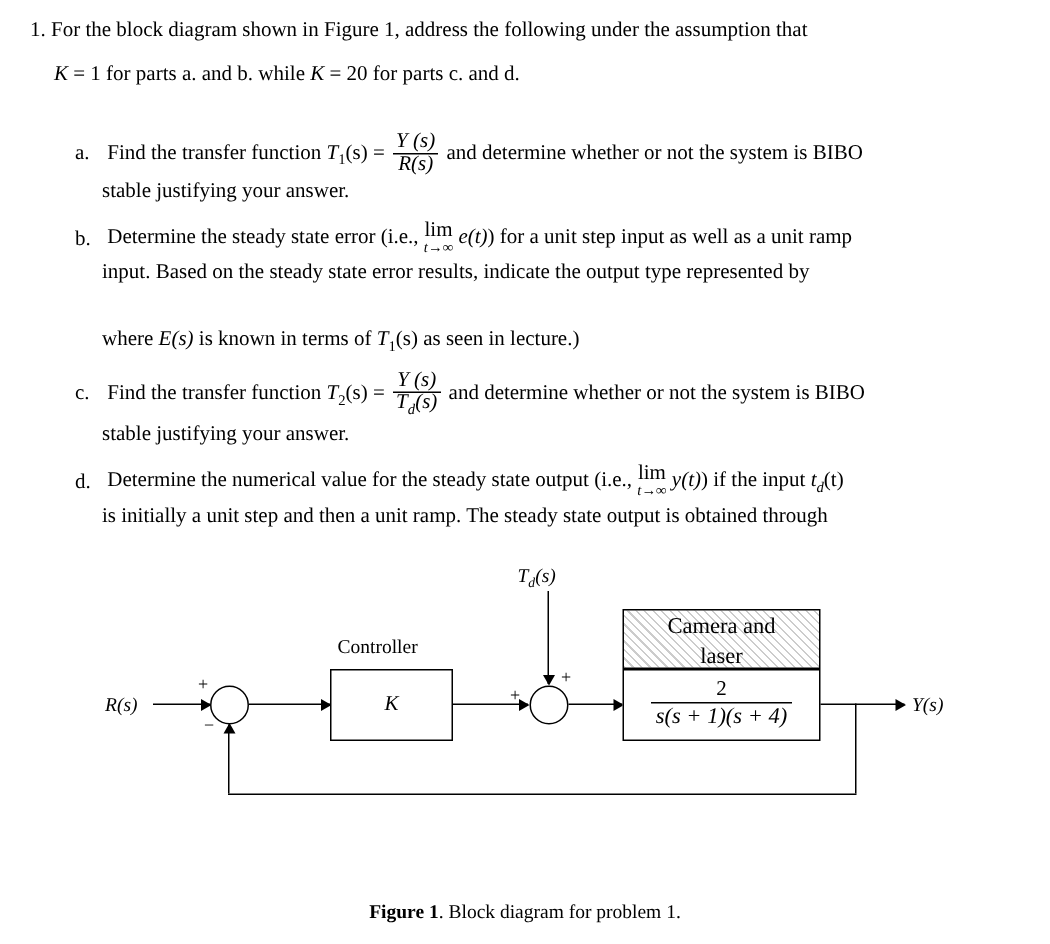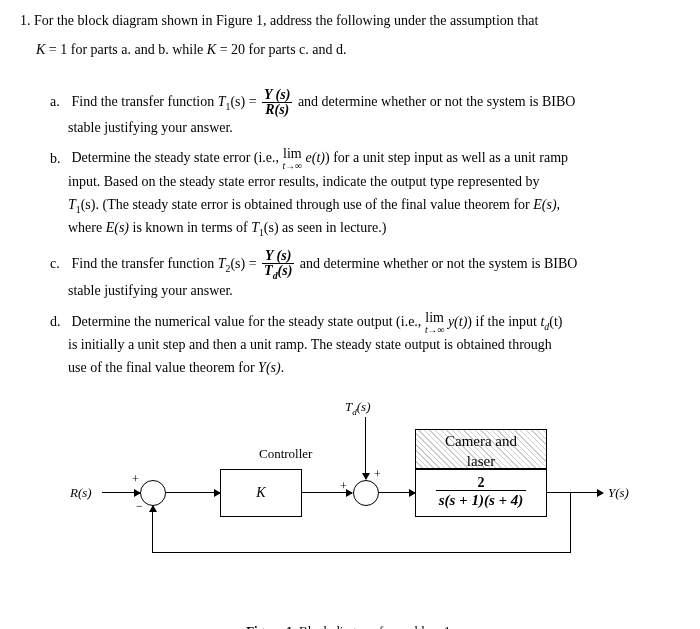--- a/index.html
+++ b/index.html
@@ -36,7 +36,6 @@
       text-align: center;
       line-height: 1;
       margin: 0 2px;
-      font-weight: bold;
     }
     .frac .num, .frac .den {
       display: block;

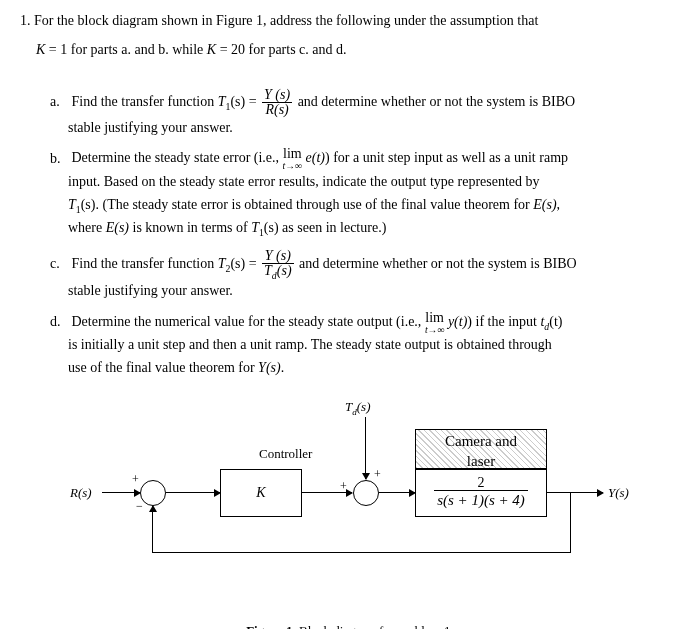--- a/index.html
+++ b/index.html
@@ -141,7 +141,7 @@
     <span class="label">b.</span>
     <span>Determine the steady state error (i.e., </span><span style="display:inline-block;vertical-align:middle;text-align:center;line-height:1;"><span style="display:block;">lim</span><span style="display:block;font-size:0.7em;" class="italic">t→∞</span></span><span class="italic"> e(t)</span><span>) for a unit step input as well as a unit ramp</span>
     <br><span style="margin-left:18px;">input.  Based on the steady state error results, indicate the output type represented by</span>
-    <br><span style="margin-left:18px;"><span class="italic">T</span><span class="sub">1</span><span>(s). (The steady state error is obtained through use of the final value theorem for </span><span class="italic">E(s)</span><span>,</span></span>
+    <br>
     <br><span style="margin-left:18px;"><span>where </span><span class="italic">E(s)</span><span> is known in terms of </span><span class="italic">T</span><span class="sub">1</span><span>(s) as seen in lecture.)</span></span>
   </div>
 

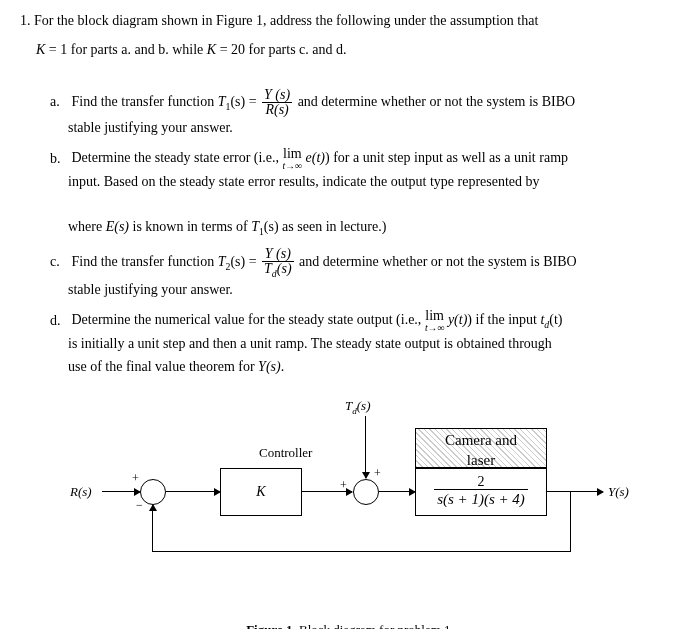--- a/index.html
+++ b/index.html
@@ -155,7 +155,7 @@
     <span class="label">d.</span>
     <span>Determine the numerical value for the steady state output (i.e., </span><span style="display:inline-block;vertical-align:middle;text-align:center;line-height:1;"><span style="display:block;">lim</span><span style="display:block;font-size:0.7em;" class="italic">t→∞</span></span><span class="italic"> y(t)</span><span>) if the input </span><span class="italic">t</span><span class="sub italic">d</span><span>(t)</span>
     <br><span style="margin-left:18px;">is initially a unit step and then a unit ramp.  The steady state output is obtained through</span>
-    <br><span style="margin-left:18px;"><span>use of the final value theorem for </span><span class="italic">Y(s)</span><span>.</span></span>
+    <br>
   </div>
 </div>
 

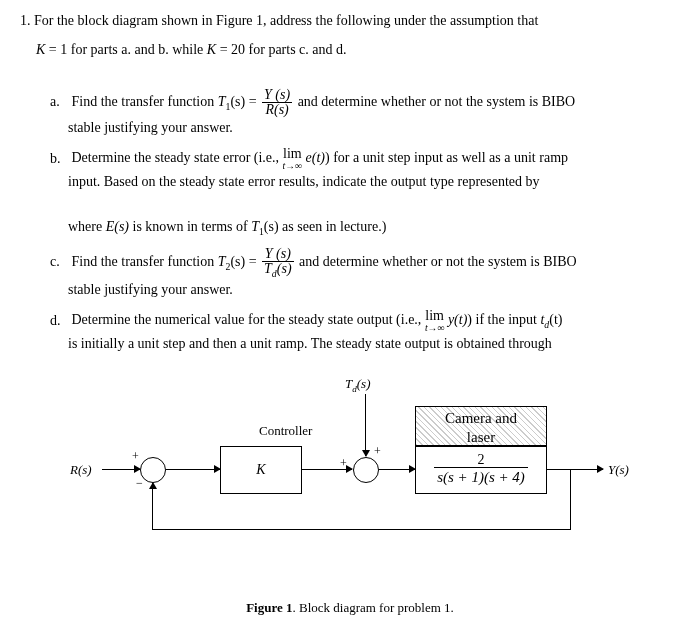--- a/index.html
+++ b/index.html
@@ -174,7 +174,7 @@
 
   <div class="hline arrow-right" style="left:96px;top:93px;width:54px;"></div>
 
-  <div class="box-label" style="left:155px;top:47px;margin-left:34px;">Controller</div>
+  <div class="box-label" style="left:155px;top:47px;">Controller</div>
   <div class="box" style="left:150px;top:70px;width:80px;height:46px;line-height:46px;">
     <span class="italic">K</span>
   </div>

